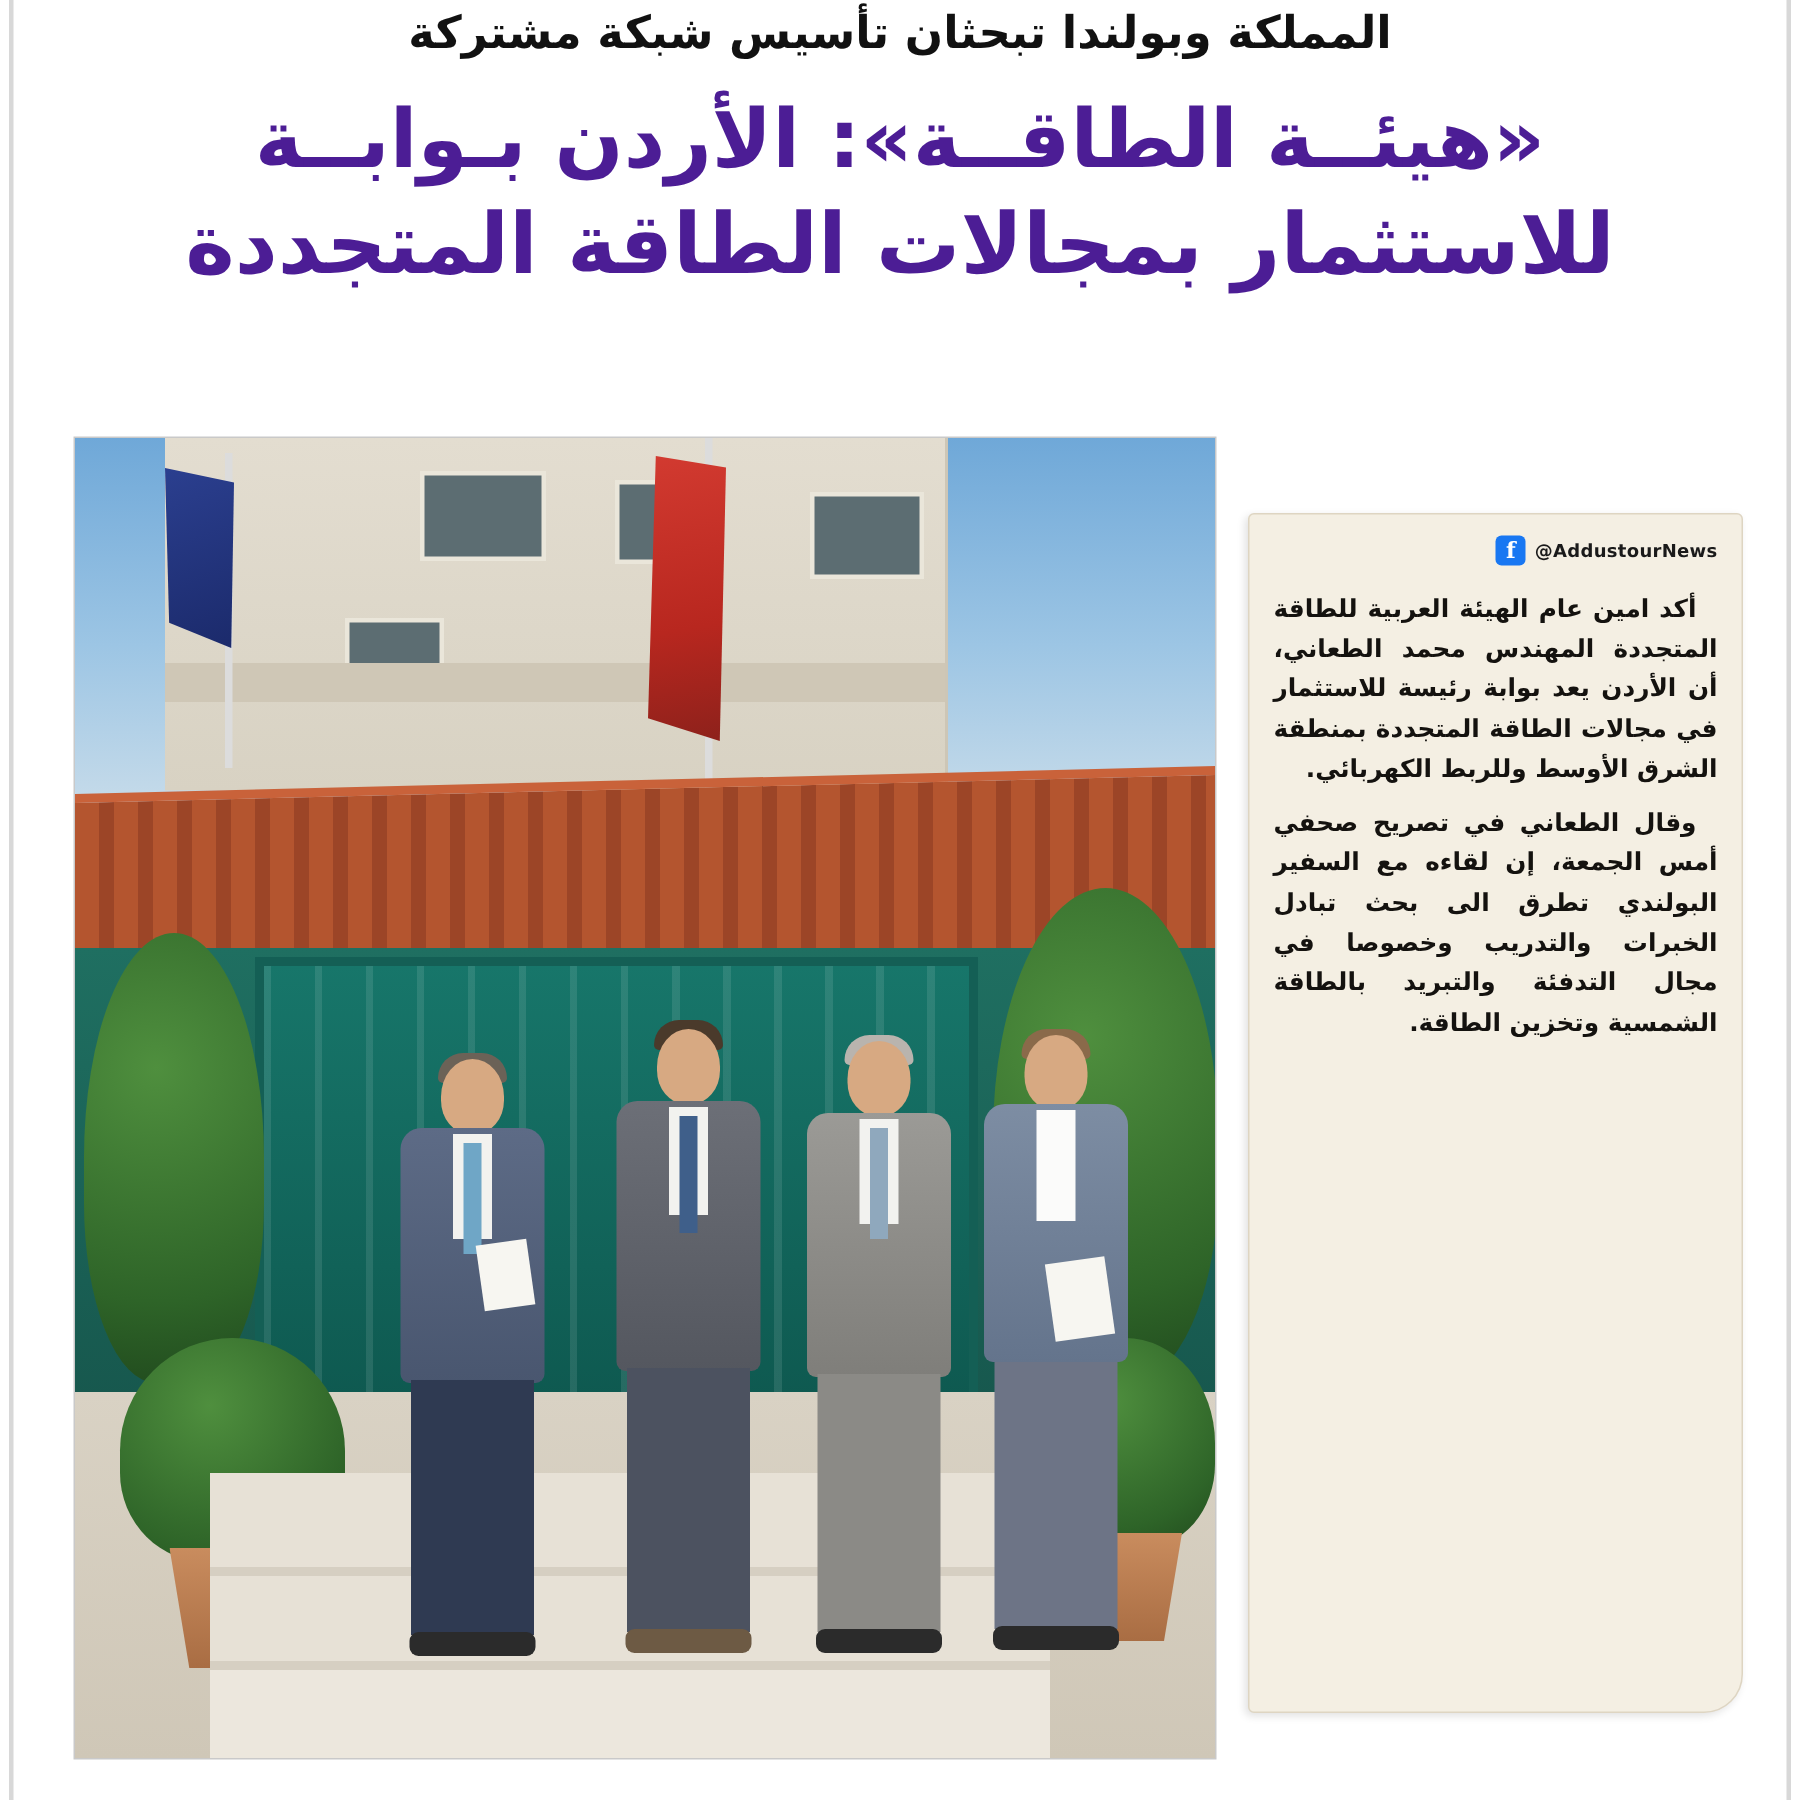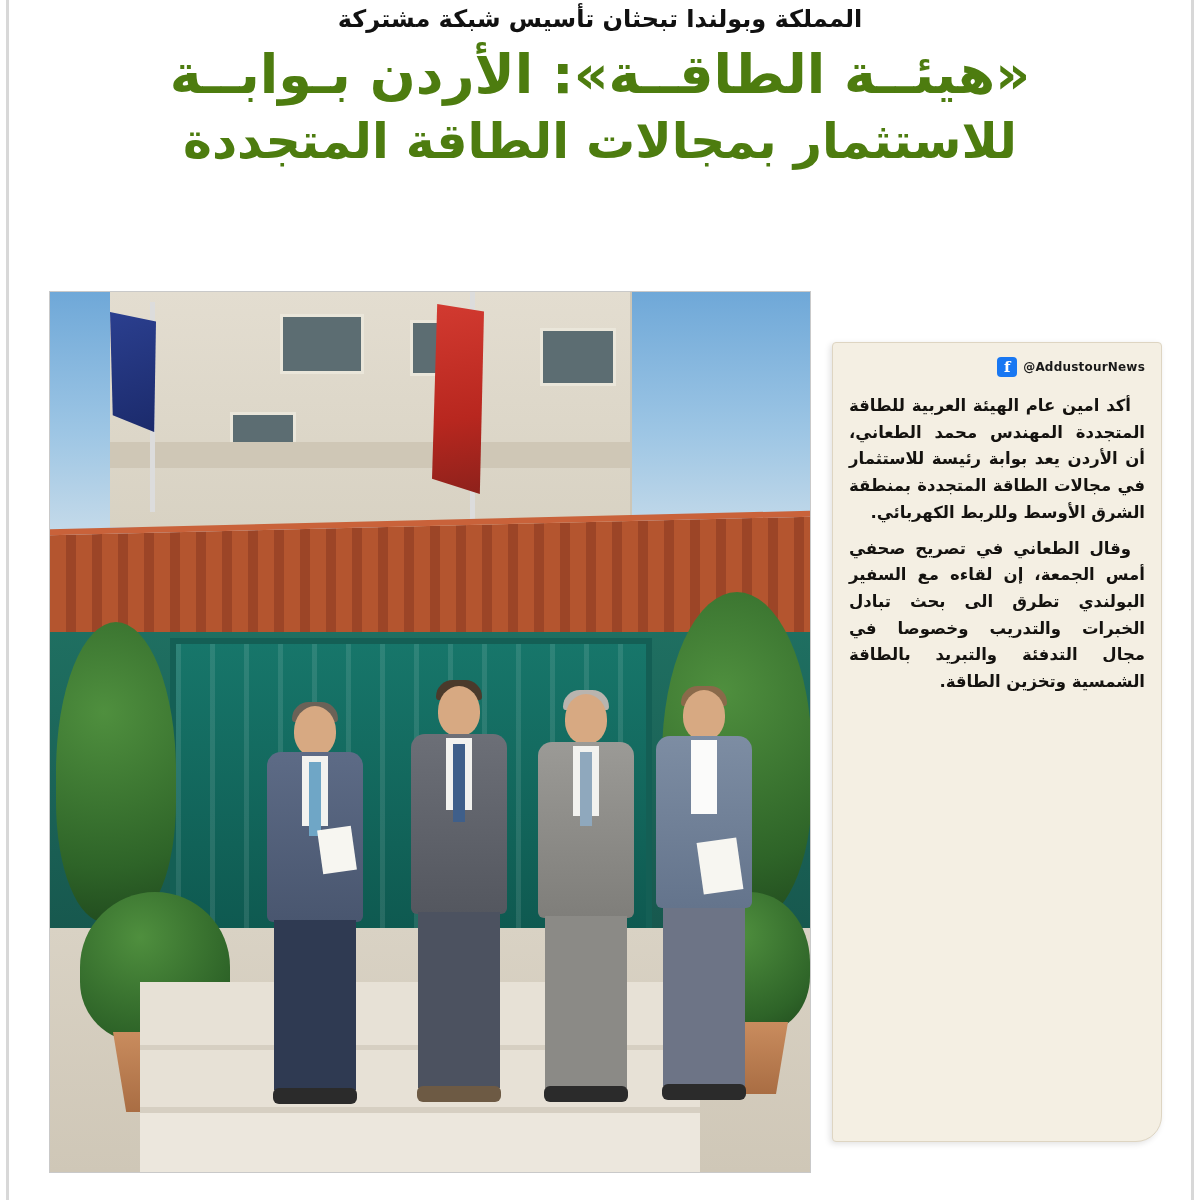--- a/index.html
+++ b/index.html
@@ -38,7 +38,7 @@
     direction: rtl;
   }
   .kicker {
-    font-size: 24px;
+    font-size: 30px;
     font-weight: bold;
     color: #111111;
     letter-spacing: 0px;

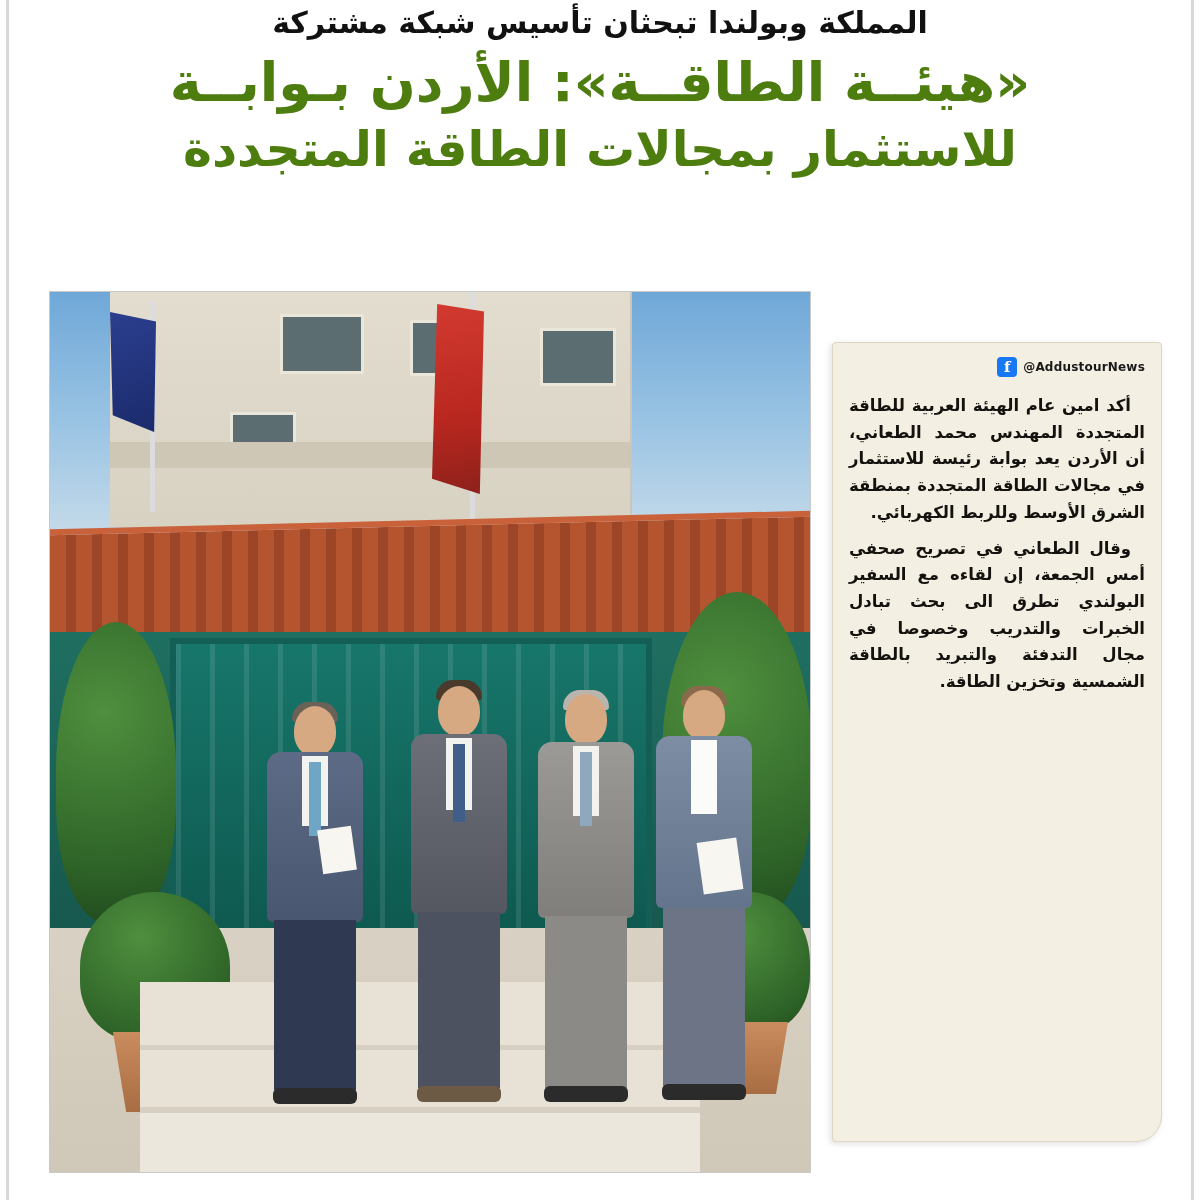--- a/index.html
+++ b/index.html
@@ -46,10 +46,10 @@
     white-space: nowrap;
   }
   .headline {
-    margin-top: 6px;
+    margin-top: 16px;
     font-size: 54px;
     font-weight: bold;
-    color: #4d7c0f;
+    color: #4c1d95;
     line-height: 1.30;
     letter-spacing: 0px;
   }

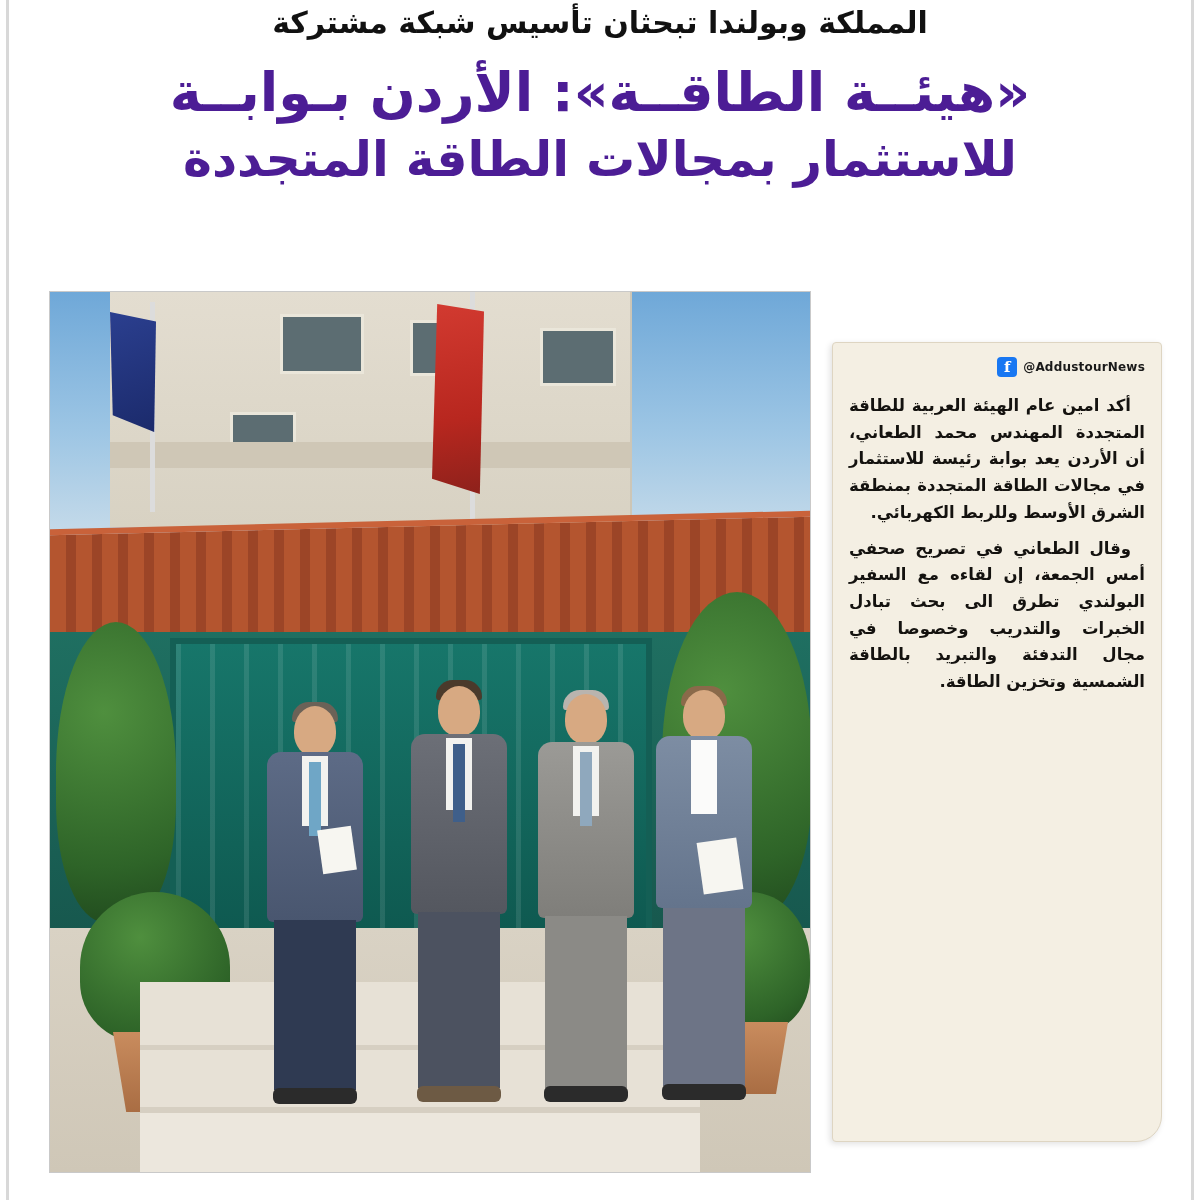--- a/index.html
+++ b/index.html
@@ -58,7 +58,7 @@
     white-space: nowrap;
   }
   .headline .line1 { font-size: 54px; }
-  .headline .line2 { font-size: 49px; }
+  .headline .line2 { font-size: 56px; }
 
   
   .content {

